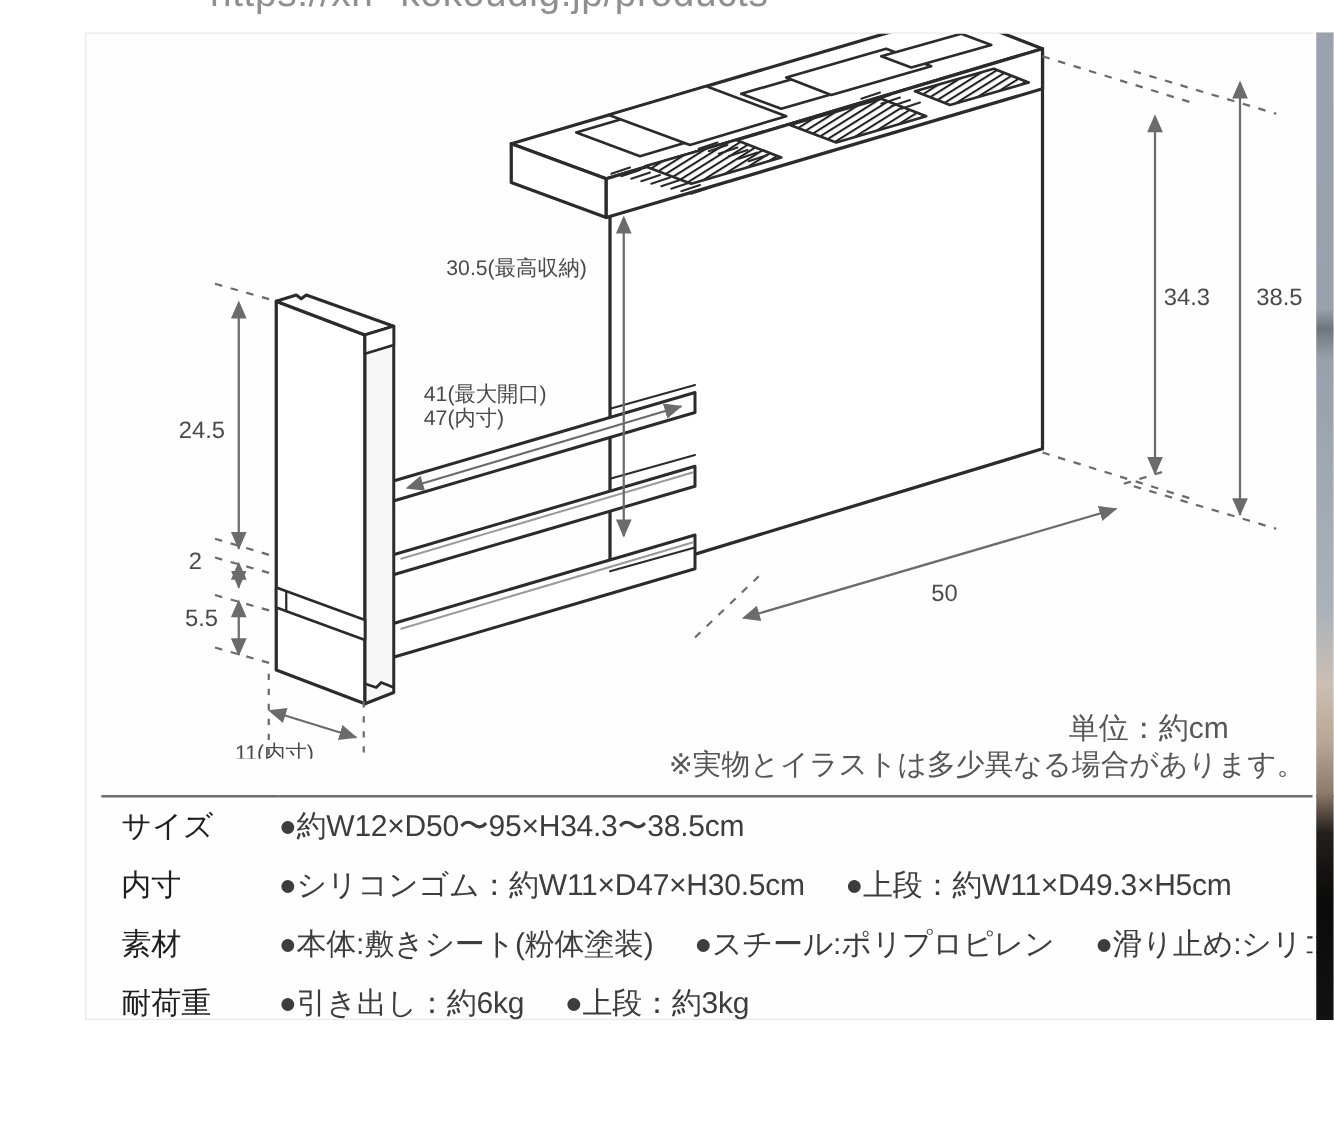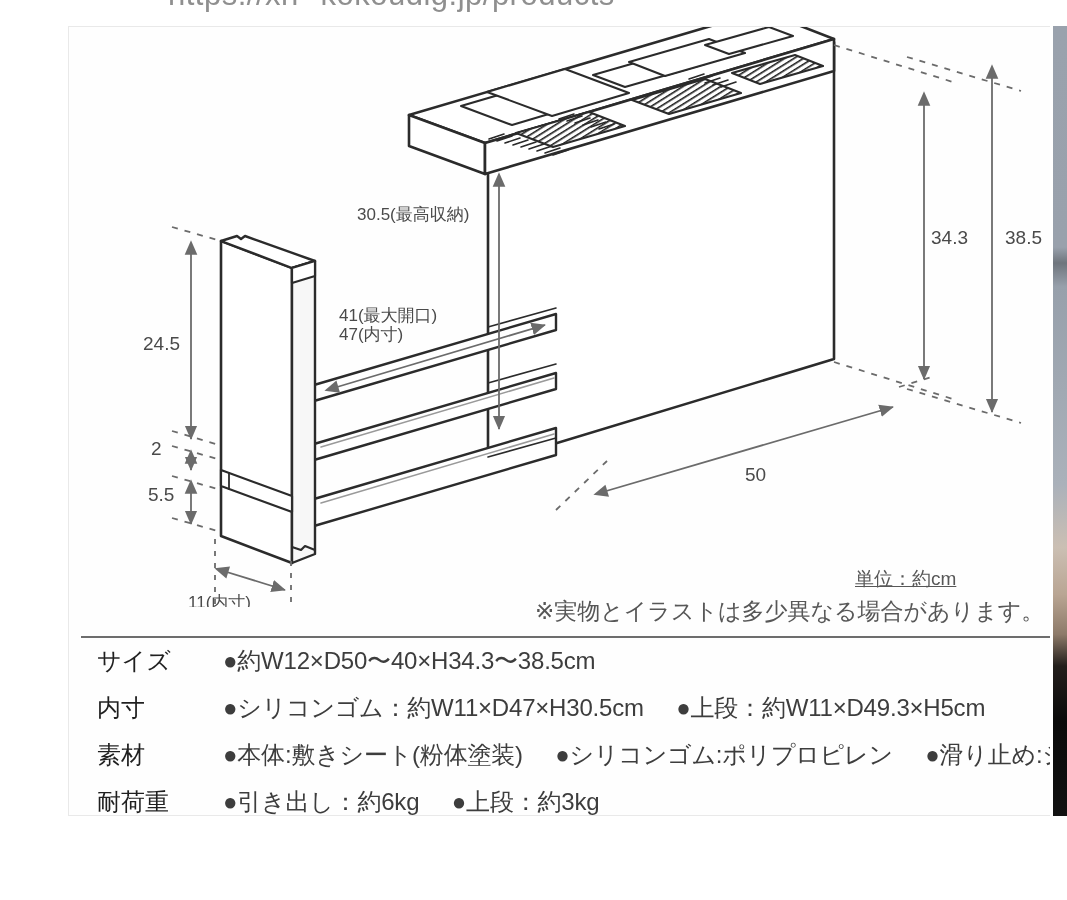--- a/index.html
+++ b/index.html
@@ -57,7 +57,7 @@
     color: #575757;
     font-size: 21px;
   }
-  #unit-note  { left: 786px; top: 539px; font-size: 19px; text-decoration: underline; }
+  #unit-note  { left: 786px; top: 539px; font-size: 24px; }
   #disclaimer { left: 466px; top: 569px; font-size: 23px; }
 
   

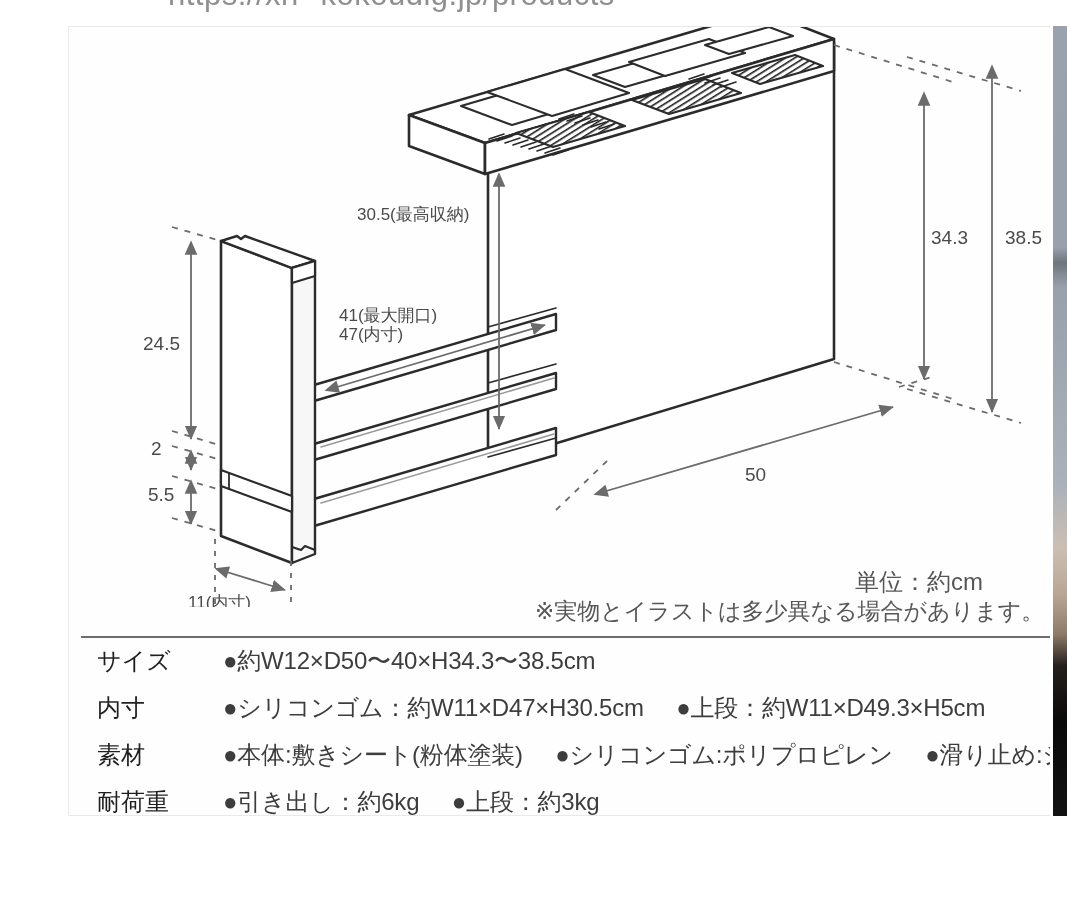--- a/index.html
+++ b/index.html
@@ -306,7 +306,7 @@
           <span class="spread">サイズ</span>
         </td>
         <td class="row-value">
-          <span class="seg">●約W12×D50〜40×H34.3〜38.5cm</span>
+          <span class="seg">●約W12×D50〜95×H34.3〜38.5cm</span>
         </td>
       </tr>
       <tr>

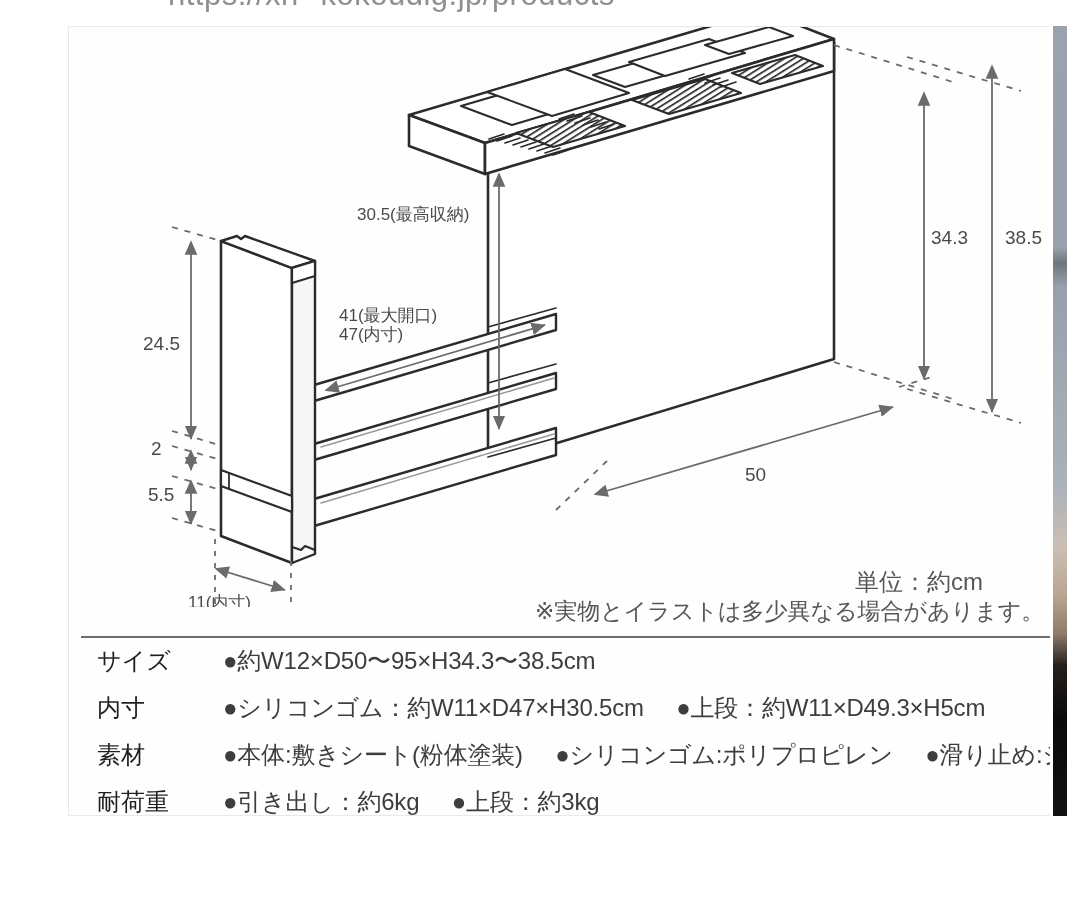--- a/index.html
+++ b/index.html
@@ -324,7 +324,7 @@
         </td>
         <td class="row-value">
           <span class="seg">●本体:敷きシート(粉体塗装)</span>
-          <span class="seg">●シリコンゴム:ポリプロピレン</span>
+          <span class="seg">●スチール:ポリプロピレン</span>
           <span class="seg">●滑り止め:シリコンゴム</span>
         </td>
       </tr>

